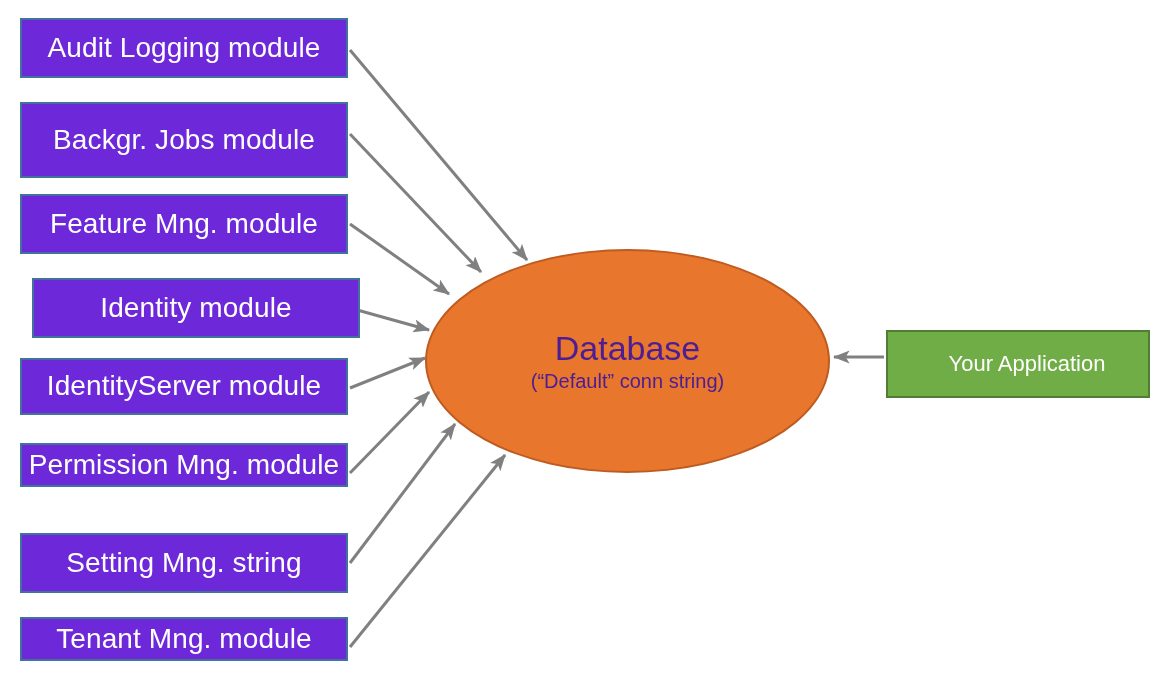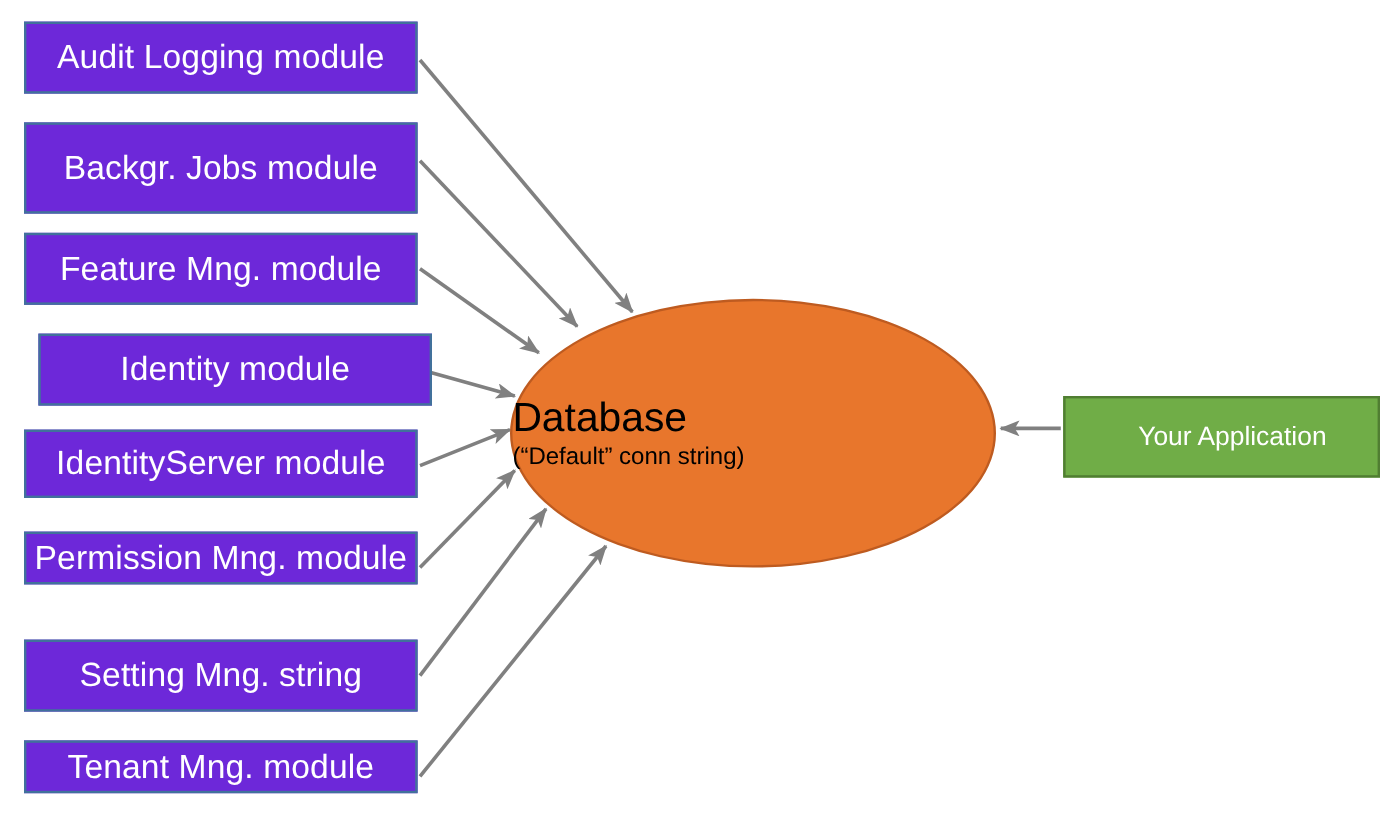--- a/index.html
+++ b/index.html
@@ -60,9 +60,9 @@
     border-radius: 50%;
     display: flex;
     flex-direction: column;
-    align-items: flex-start;
+    align-items: center;
     justify-content: center;
-    color: #000000;
+    color: #4c1d95;
   }
   .db-title {
     font-size: 34px;

